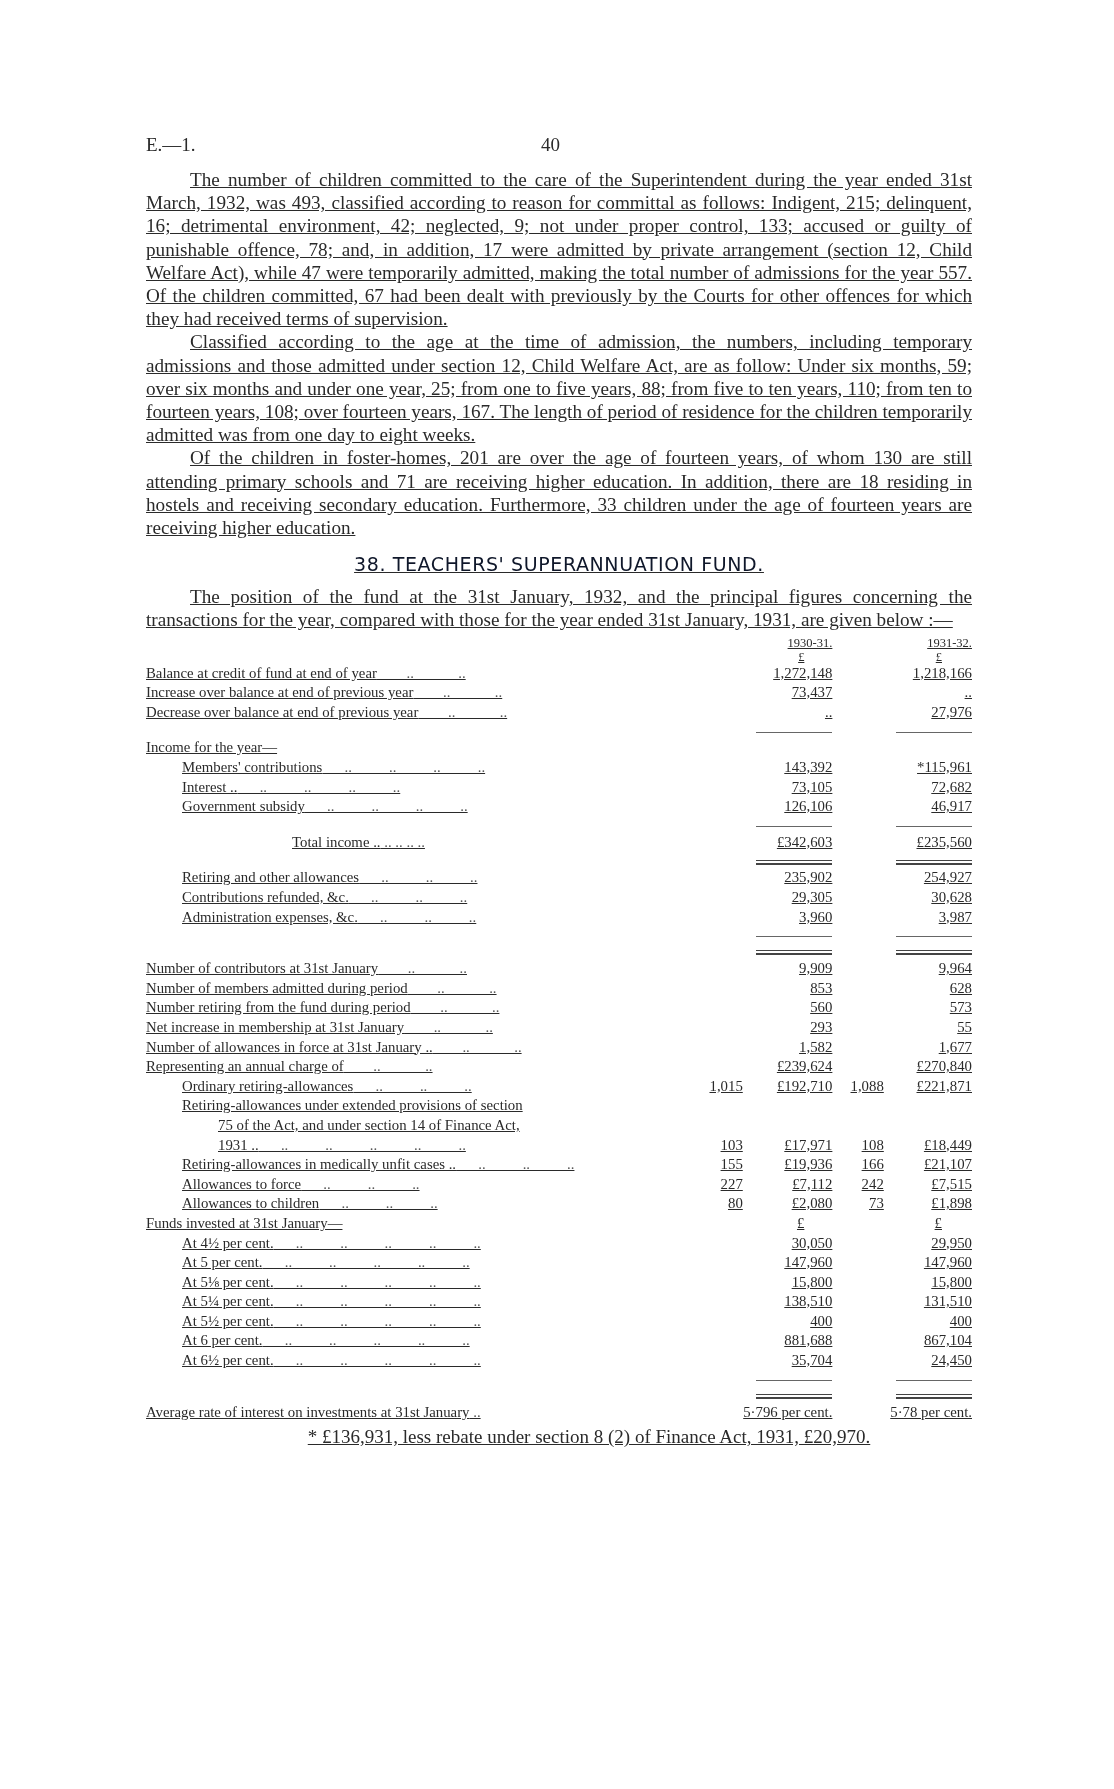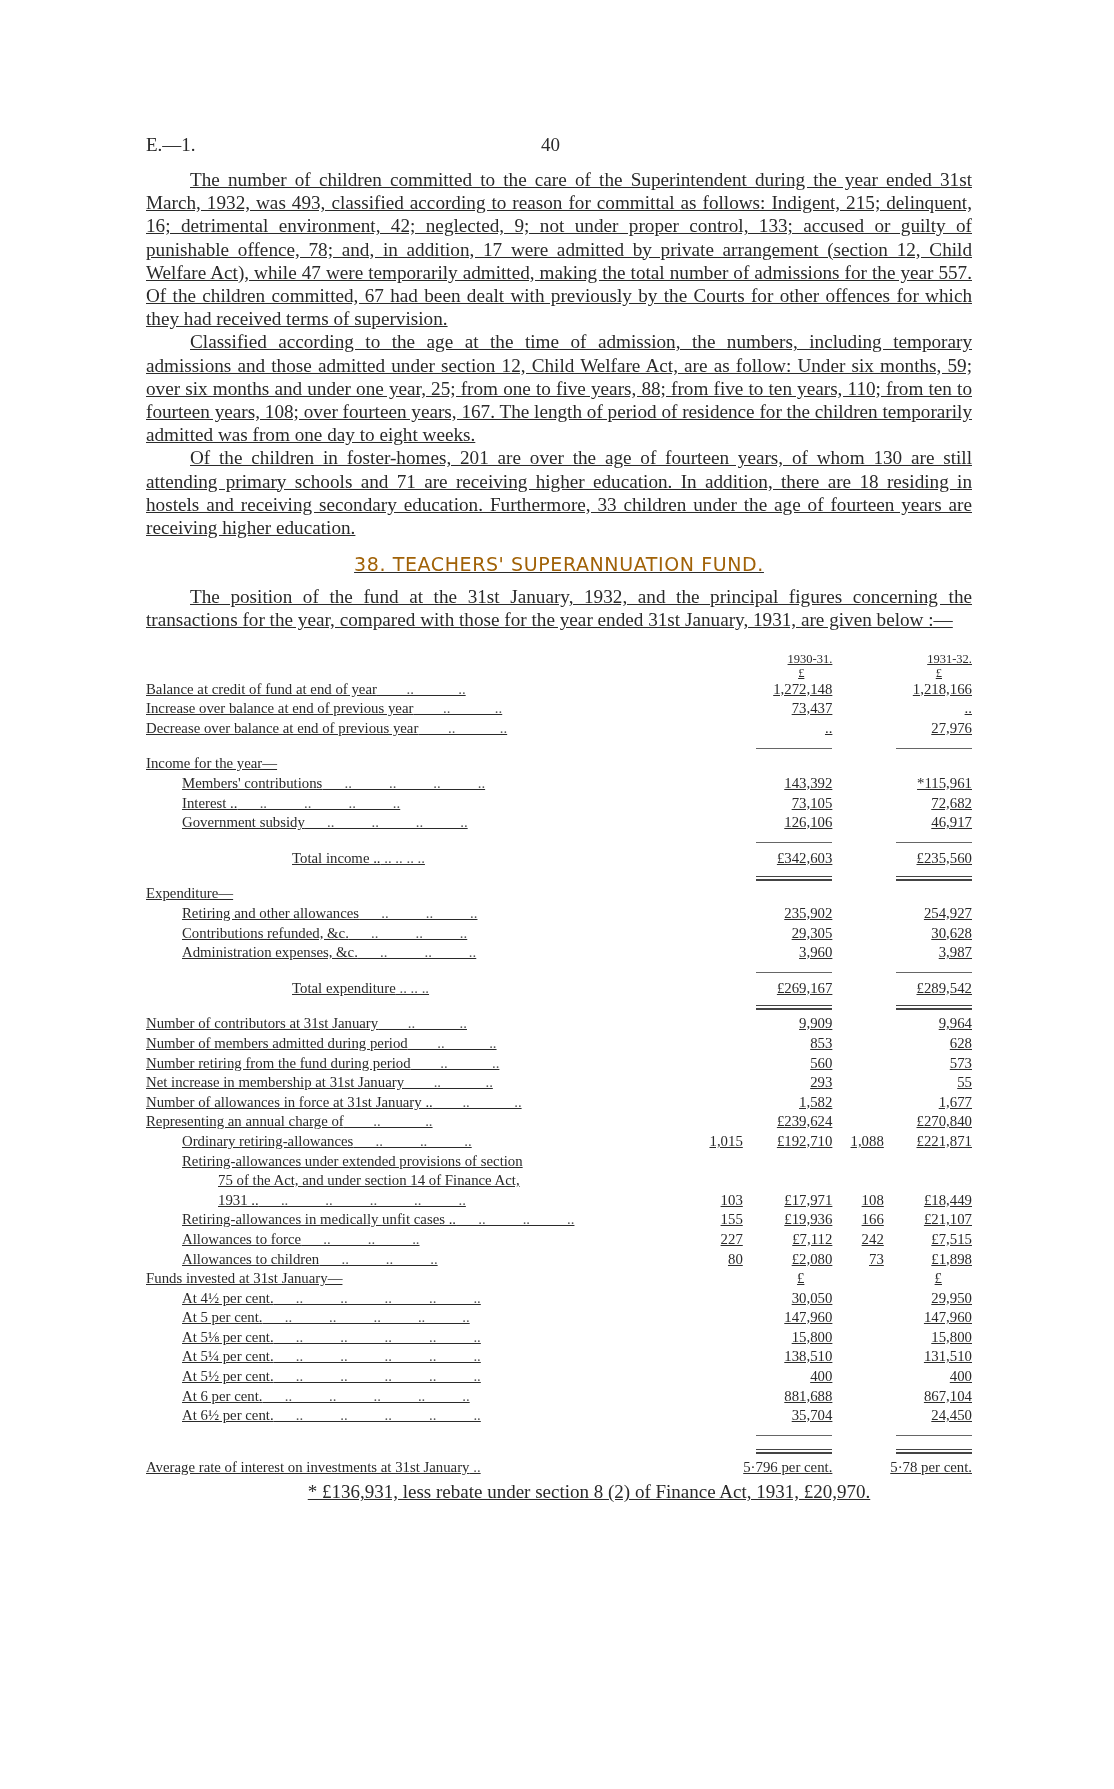--- a/index.html
+++ b/index.html
@@ -11,7 +11,7 @@
   .hdr .center { position: absolute; left: 395px; top: 6px; }
   p.para { margin: 0; font-size: 19.2px; line-height: 23.2px; text-align: justify; text-indent: 44px; }
   .heading { text-align: center; font-family: "DejaVu Sans", sans-serif; font-size: 19px; letter-spacing: 0.6px;
-             margin: 14px 0 10px 0; color: #a16207; }
+             margin: 14px 0 10px 0; color: #0f172a; }
   table.fund { border-collapse: collapse; width: 826px; font-size: 14.8px; line-height: 19.6px; margin-top: 20px; }
   table.fund td { padding: 0; vertical-align: bottom; white-space: nowrap; }
   td.lbl { width: 530px; position: relative; }

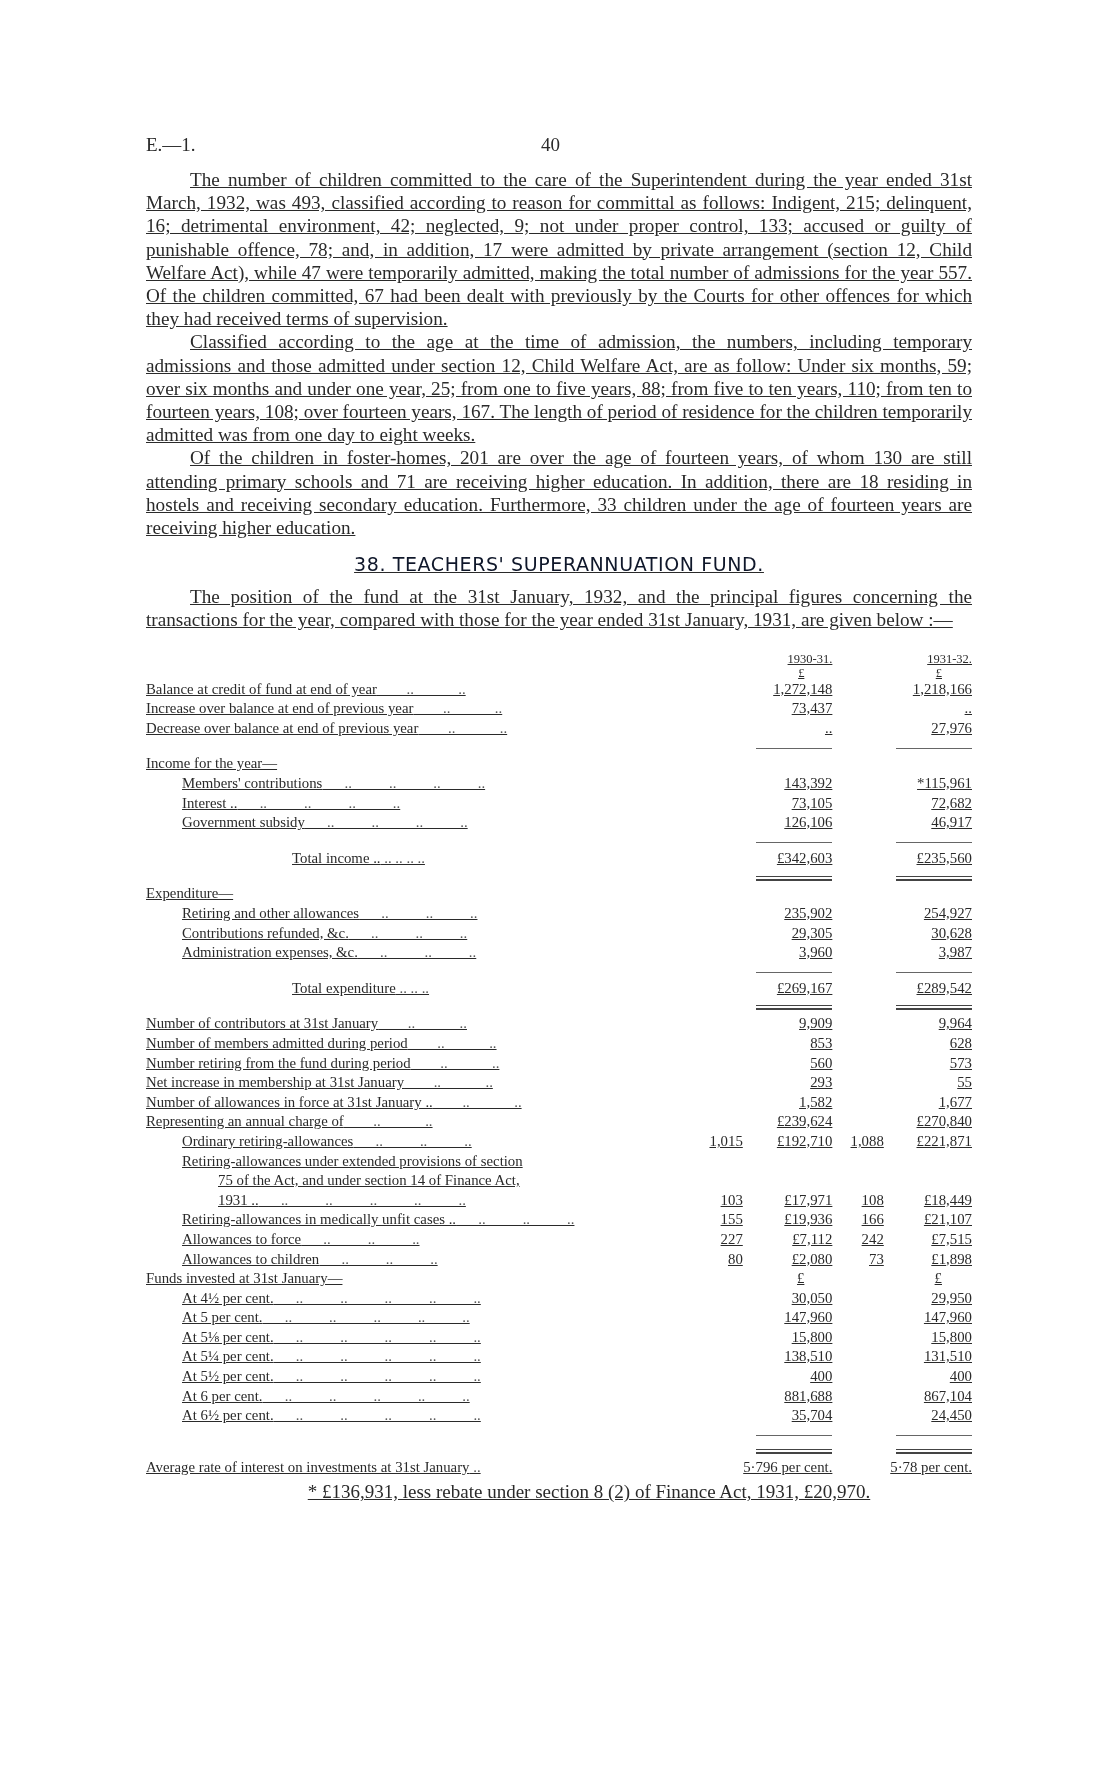--- a/index.html
+++ b/index.html
@@ -12,7 +12,7 @@
   p.para { margin: 0; font-size: 19.2px; line-height: 23.2px; text-align: justify; text-indent: 44px; }
   .heading { text-align: center; font-family: "DejaVu Sans", sans-serif; font-size: 19px; letter-spacing: 0.6px;
              margin: 14px 0 10px 0; color: #0f172a; }
-  table.fund { border-collapse: collapse; width: 826px; font-size: 14.8px; line-height: 19.6px; margin-top: 20px; }
+  table.fund { border-collapse: collapse; width: 826px; font-size: 14.8px; line-height: 19.6px; margin-top: 4px; }
   table.fund td { padding: 0; vertical-align: bottom; white-space: nowrap; }
   td.lbl { width: 530px; position: relative; }
   td.c1 { width: 44px; text-align: right; }

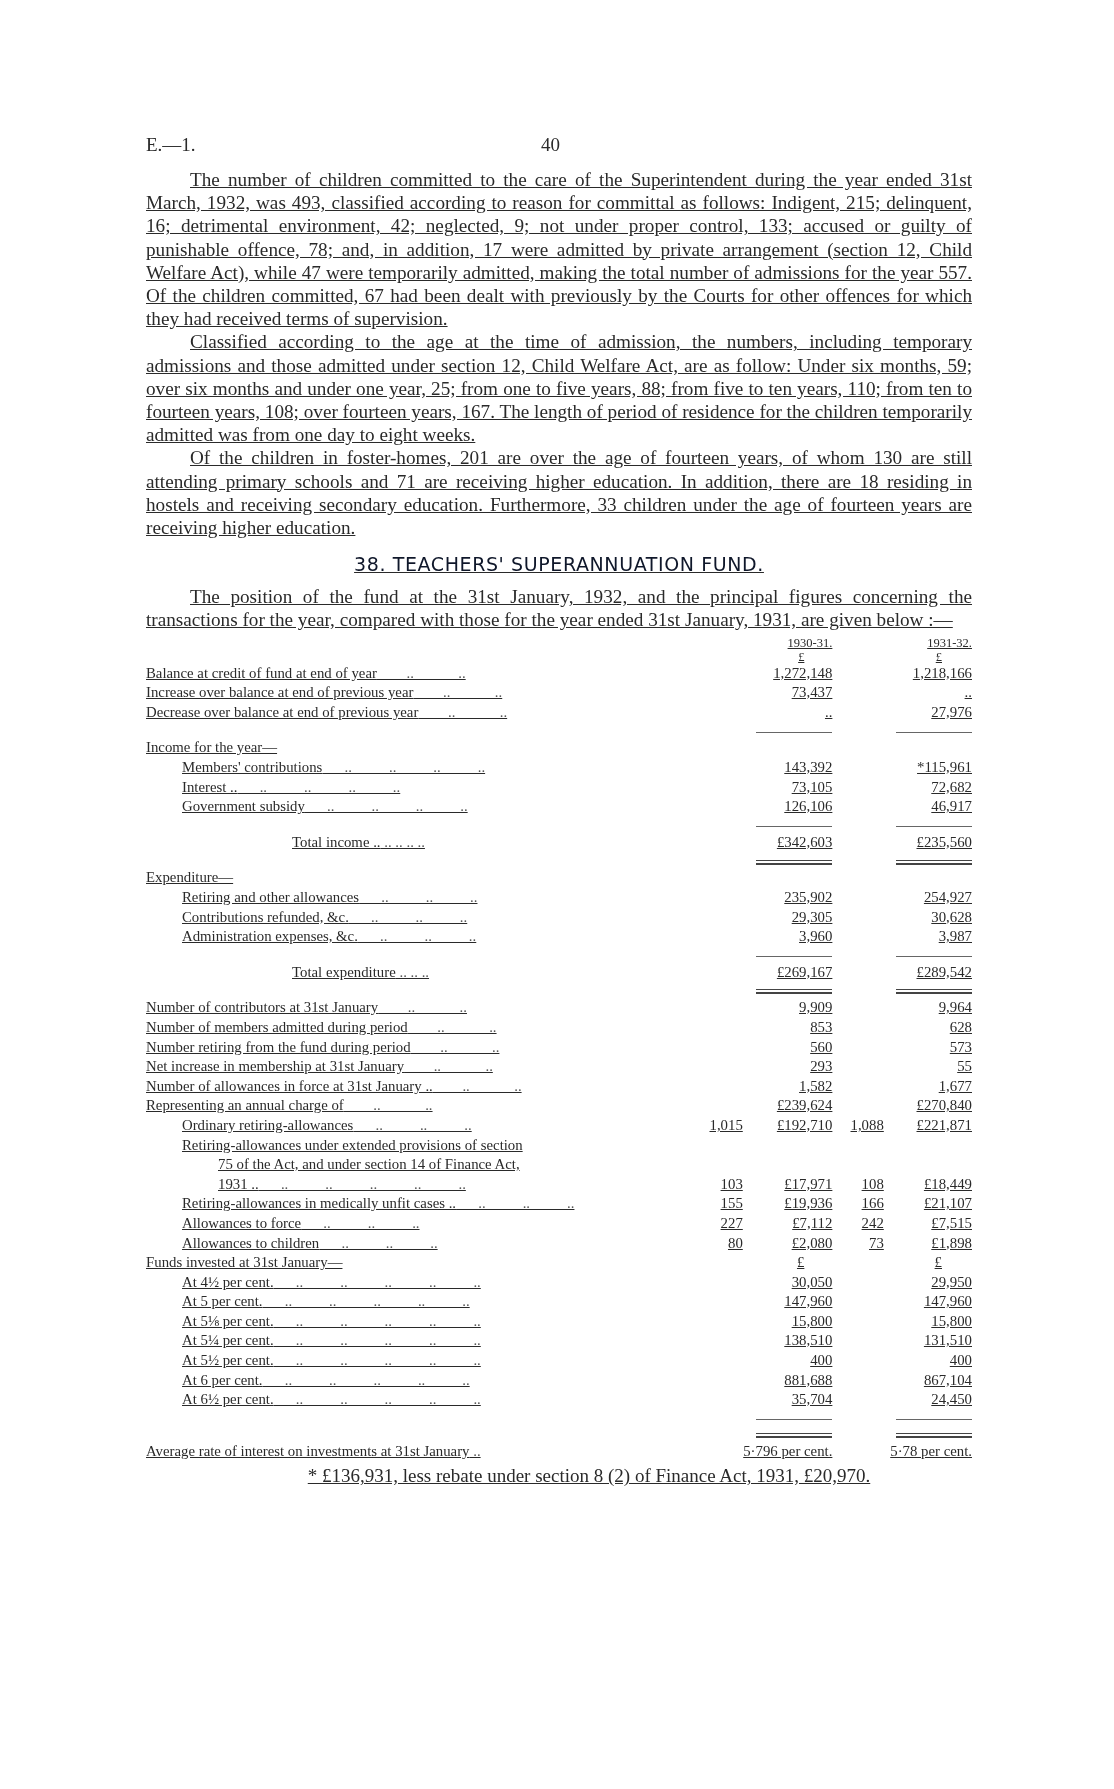--- a/index.html
+++ b/index.html
@@ -139,13 +139,6 @@
           <td></td>
           <td class="v2"><span class="rule-double"></span></td>
         </tr>
-      <tr>
-          <td class="lbl">Expenditure—</td>
-          <td></td>
-          <td></td>
-          <td></td>
-          <td></td>
-        </tr>
     </tbody>
     <tbody id="expenditure-body">
         <tr>

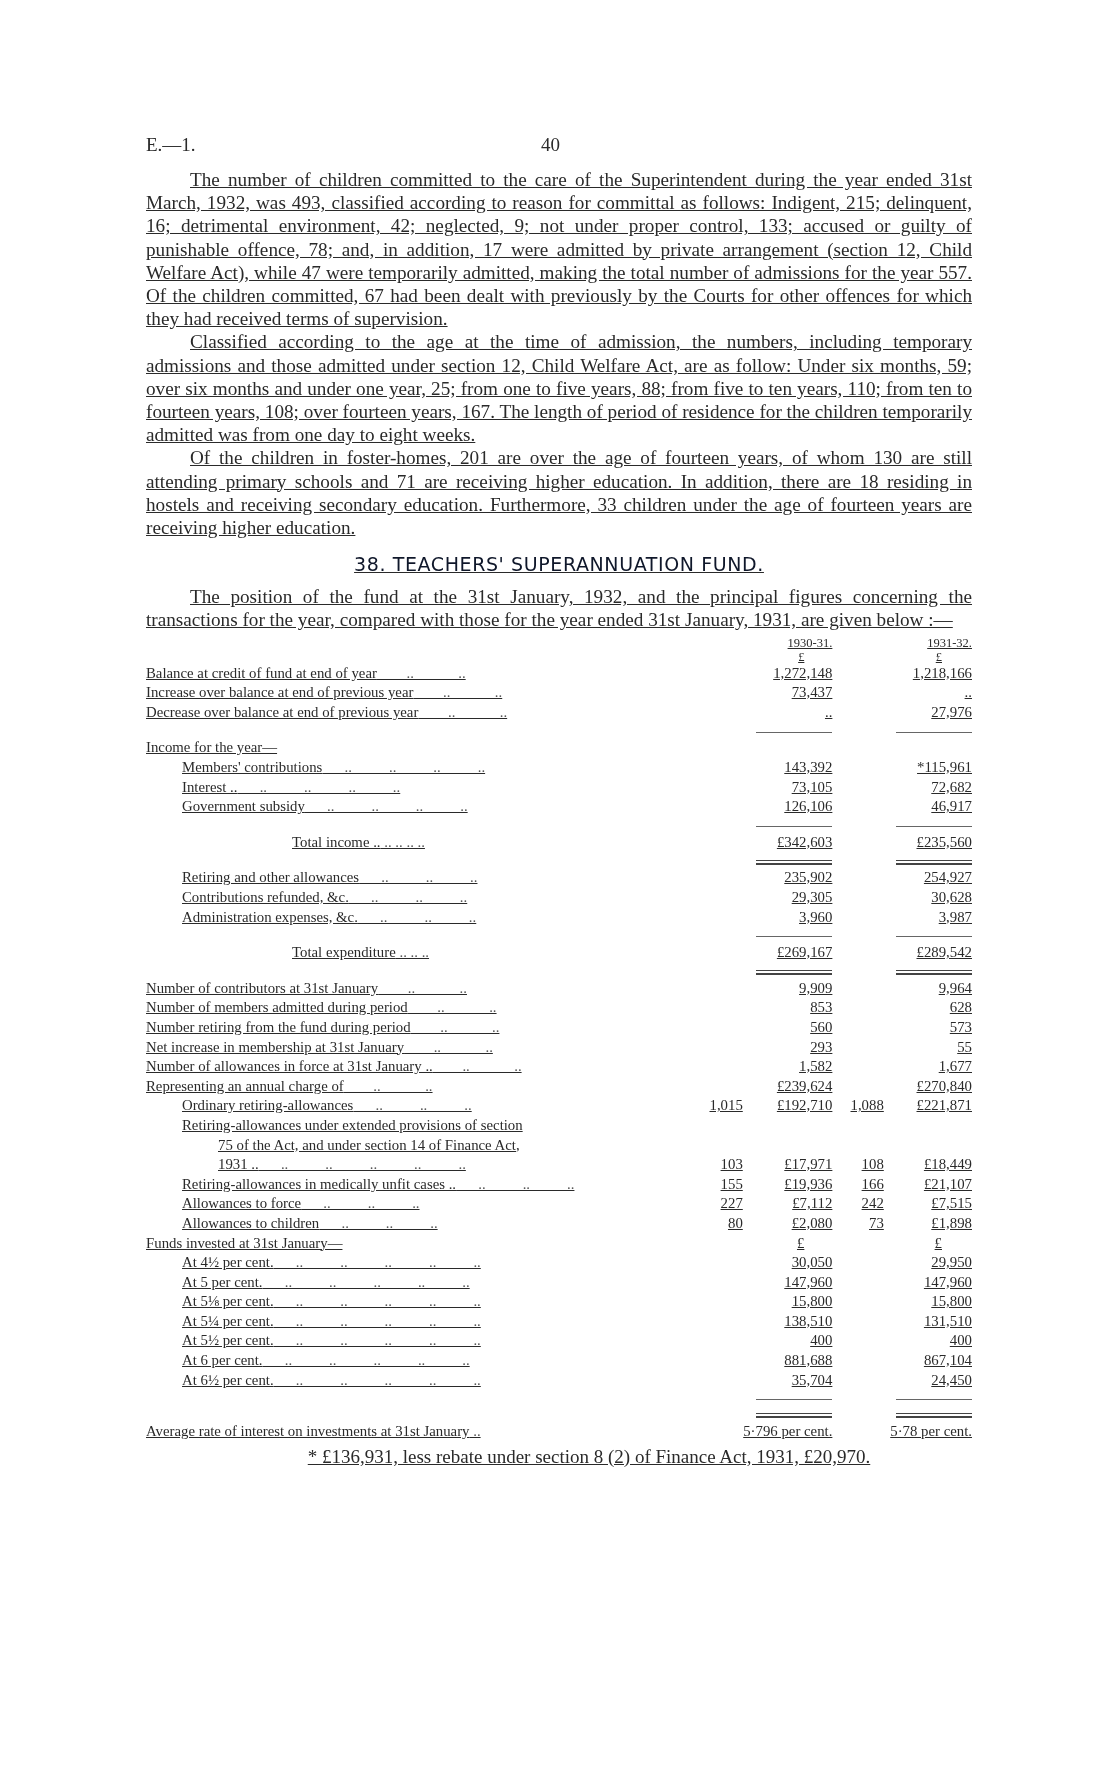--- a/index.html
+++ b/index.html
@@ -171,13 +171,6 @@
           <td></td>
           <td class="v2"><span class="rule-single"></span></td>
         </tr>
-      <tr>
-        <td class="lbl indent-tot"><span>Total expenditure</span><span class="leader">          ..          ..          ..</span></td>
-        <td></td>
-        <td class="v1">£269,167</td>
-        <td></td>
-        <td class="v2">£289,542</td>
-      </tr>
       <tr class="rule">
           <td></td>
           <td></td>

